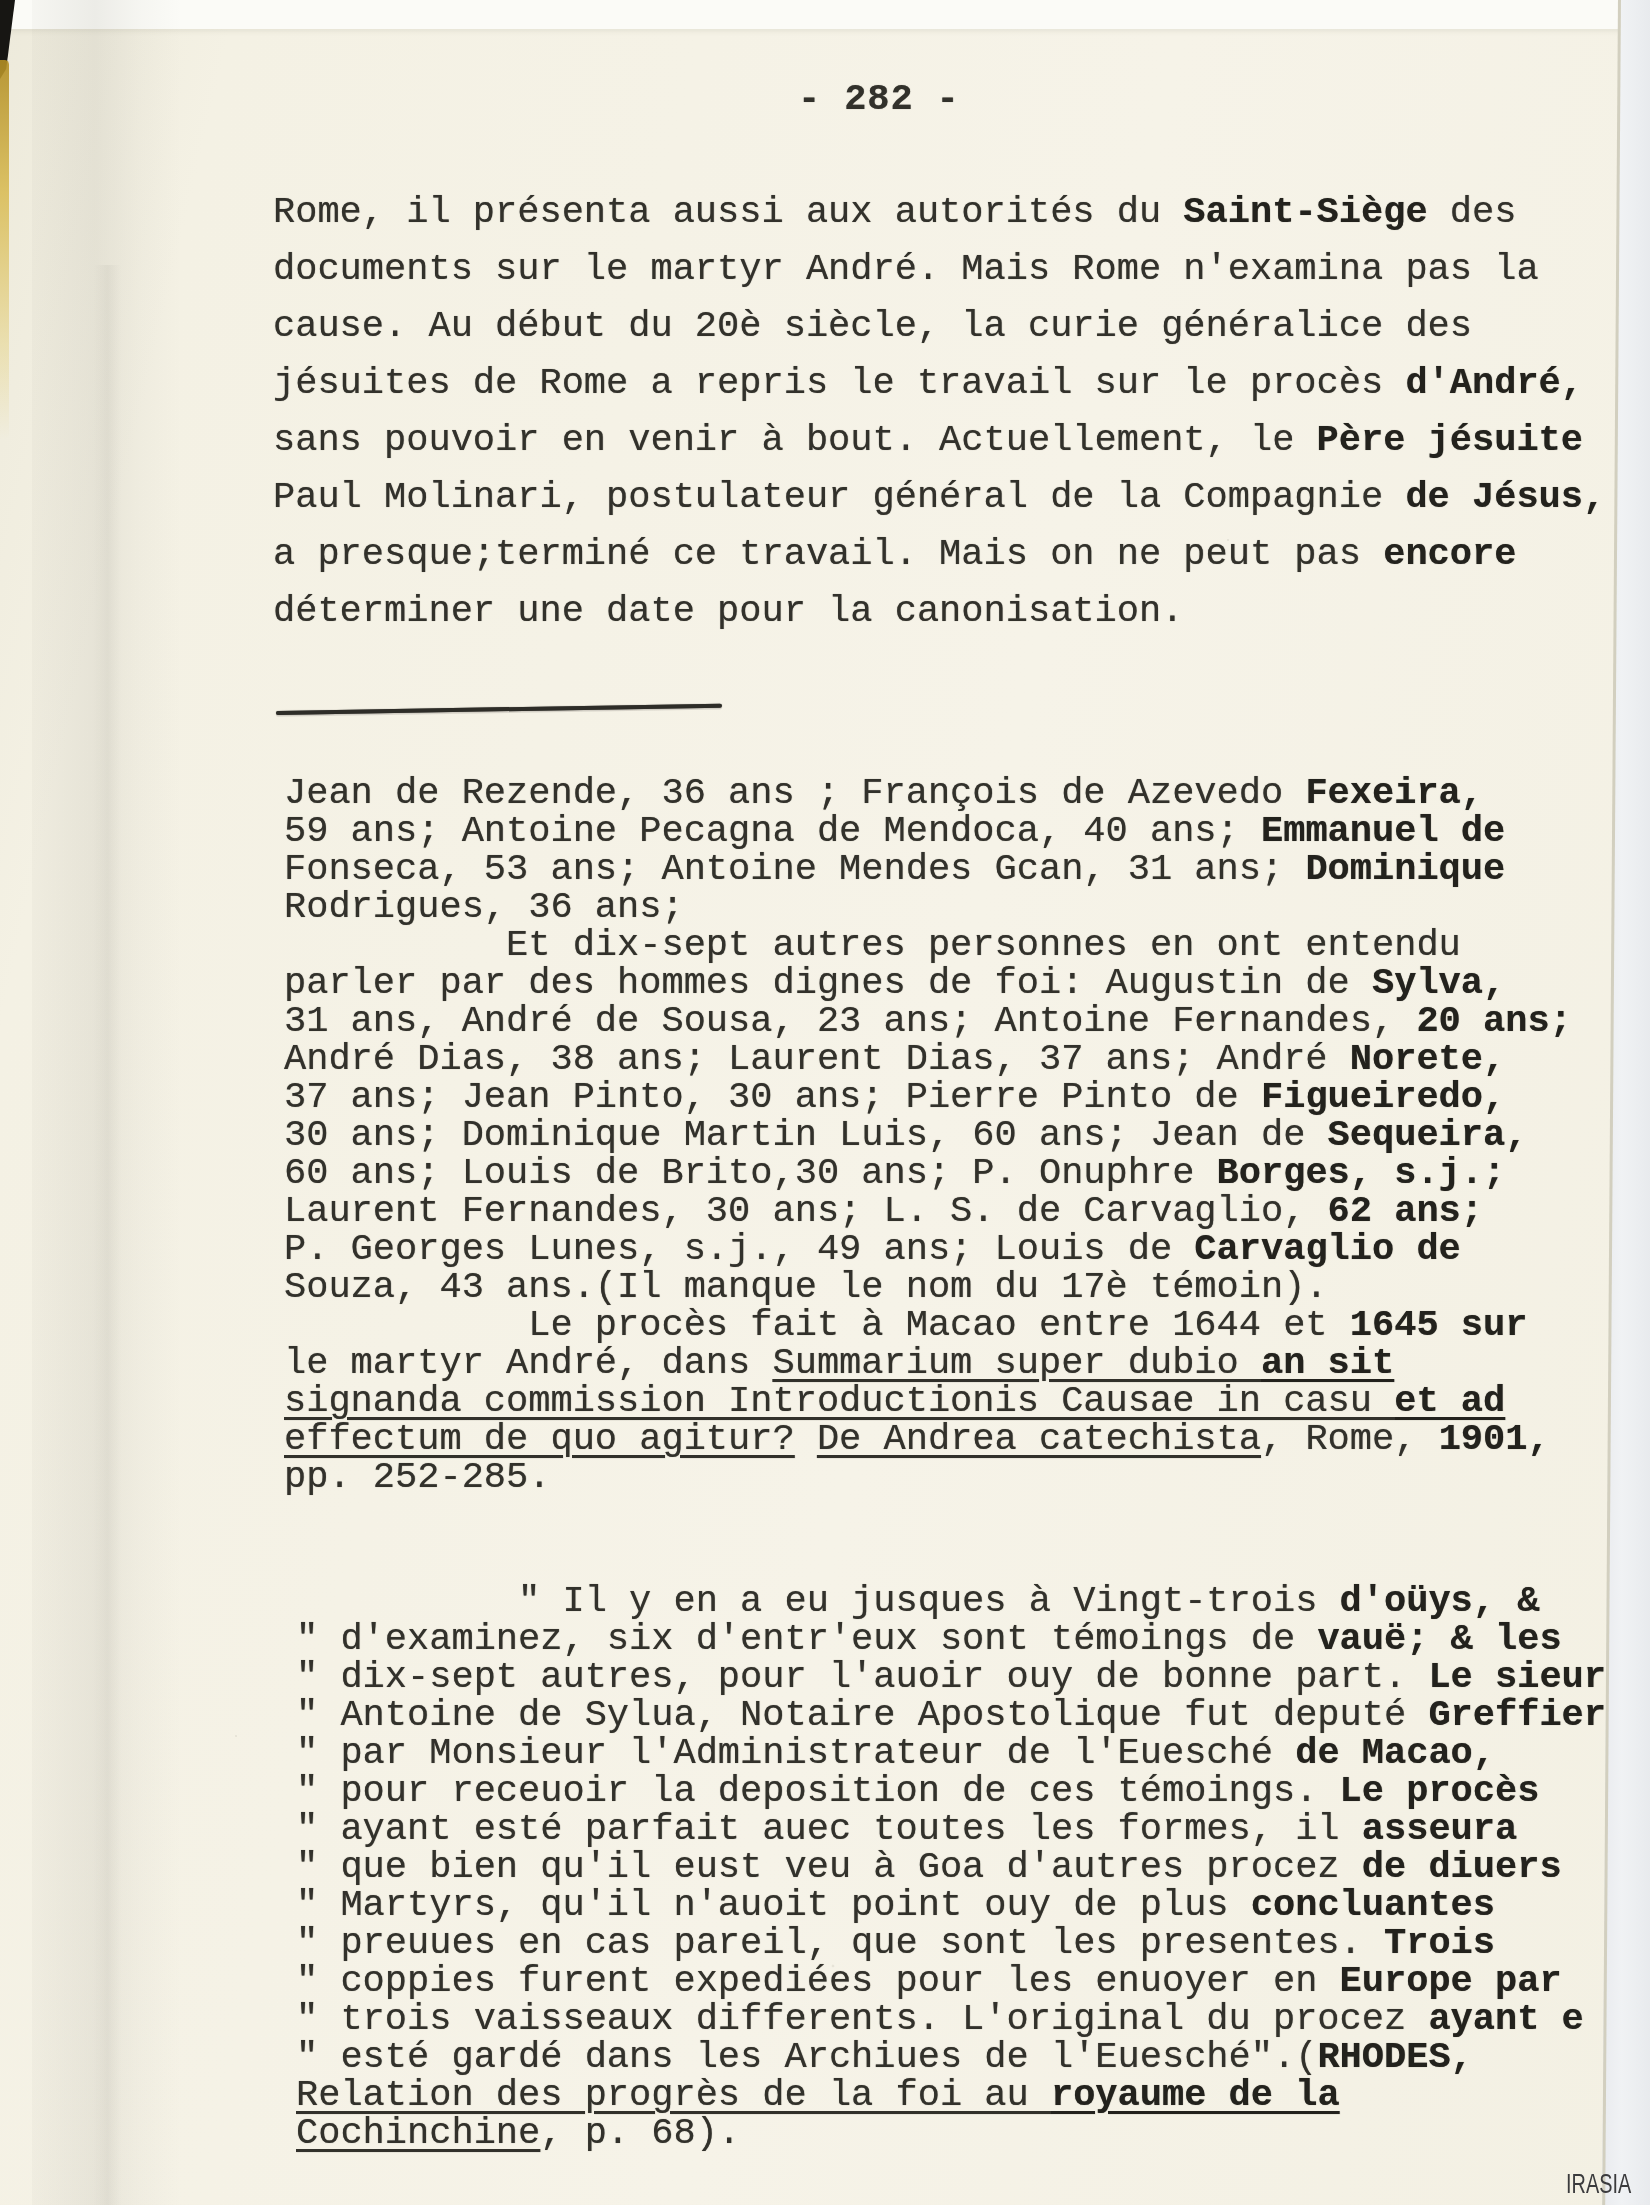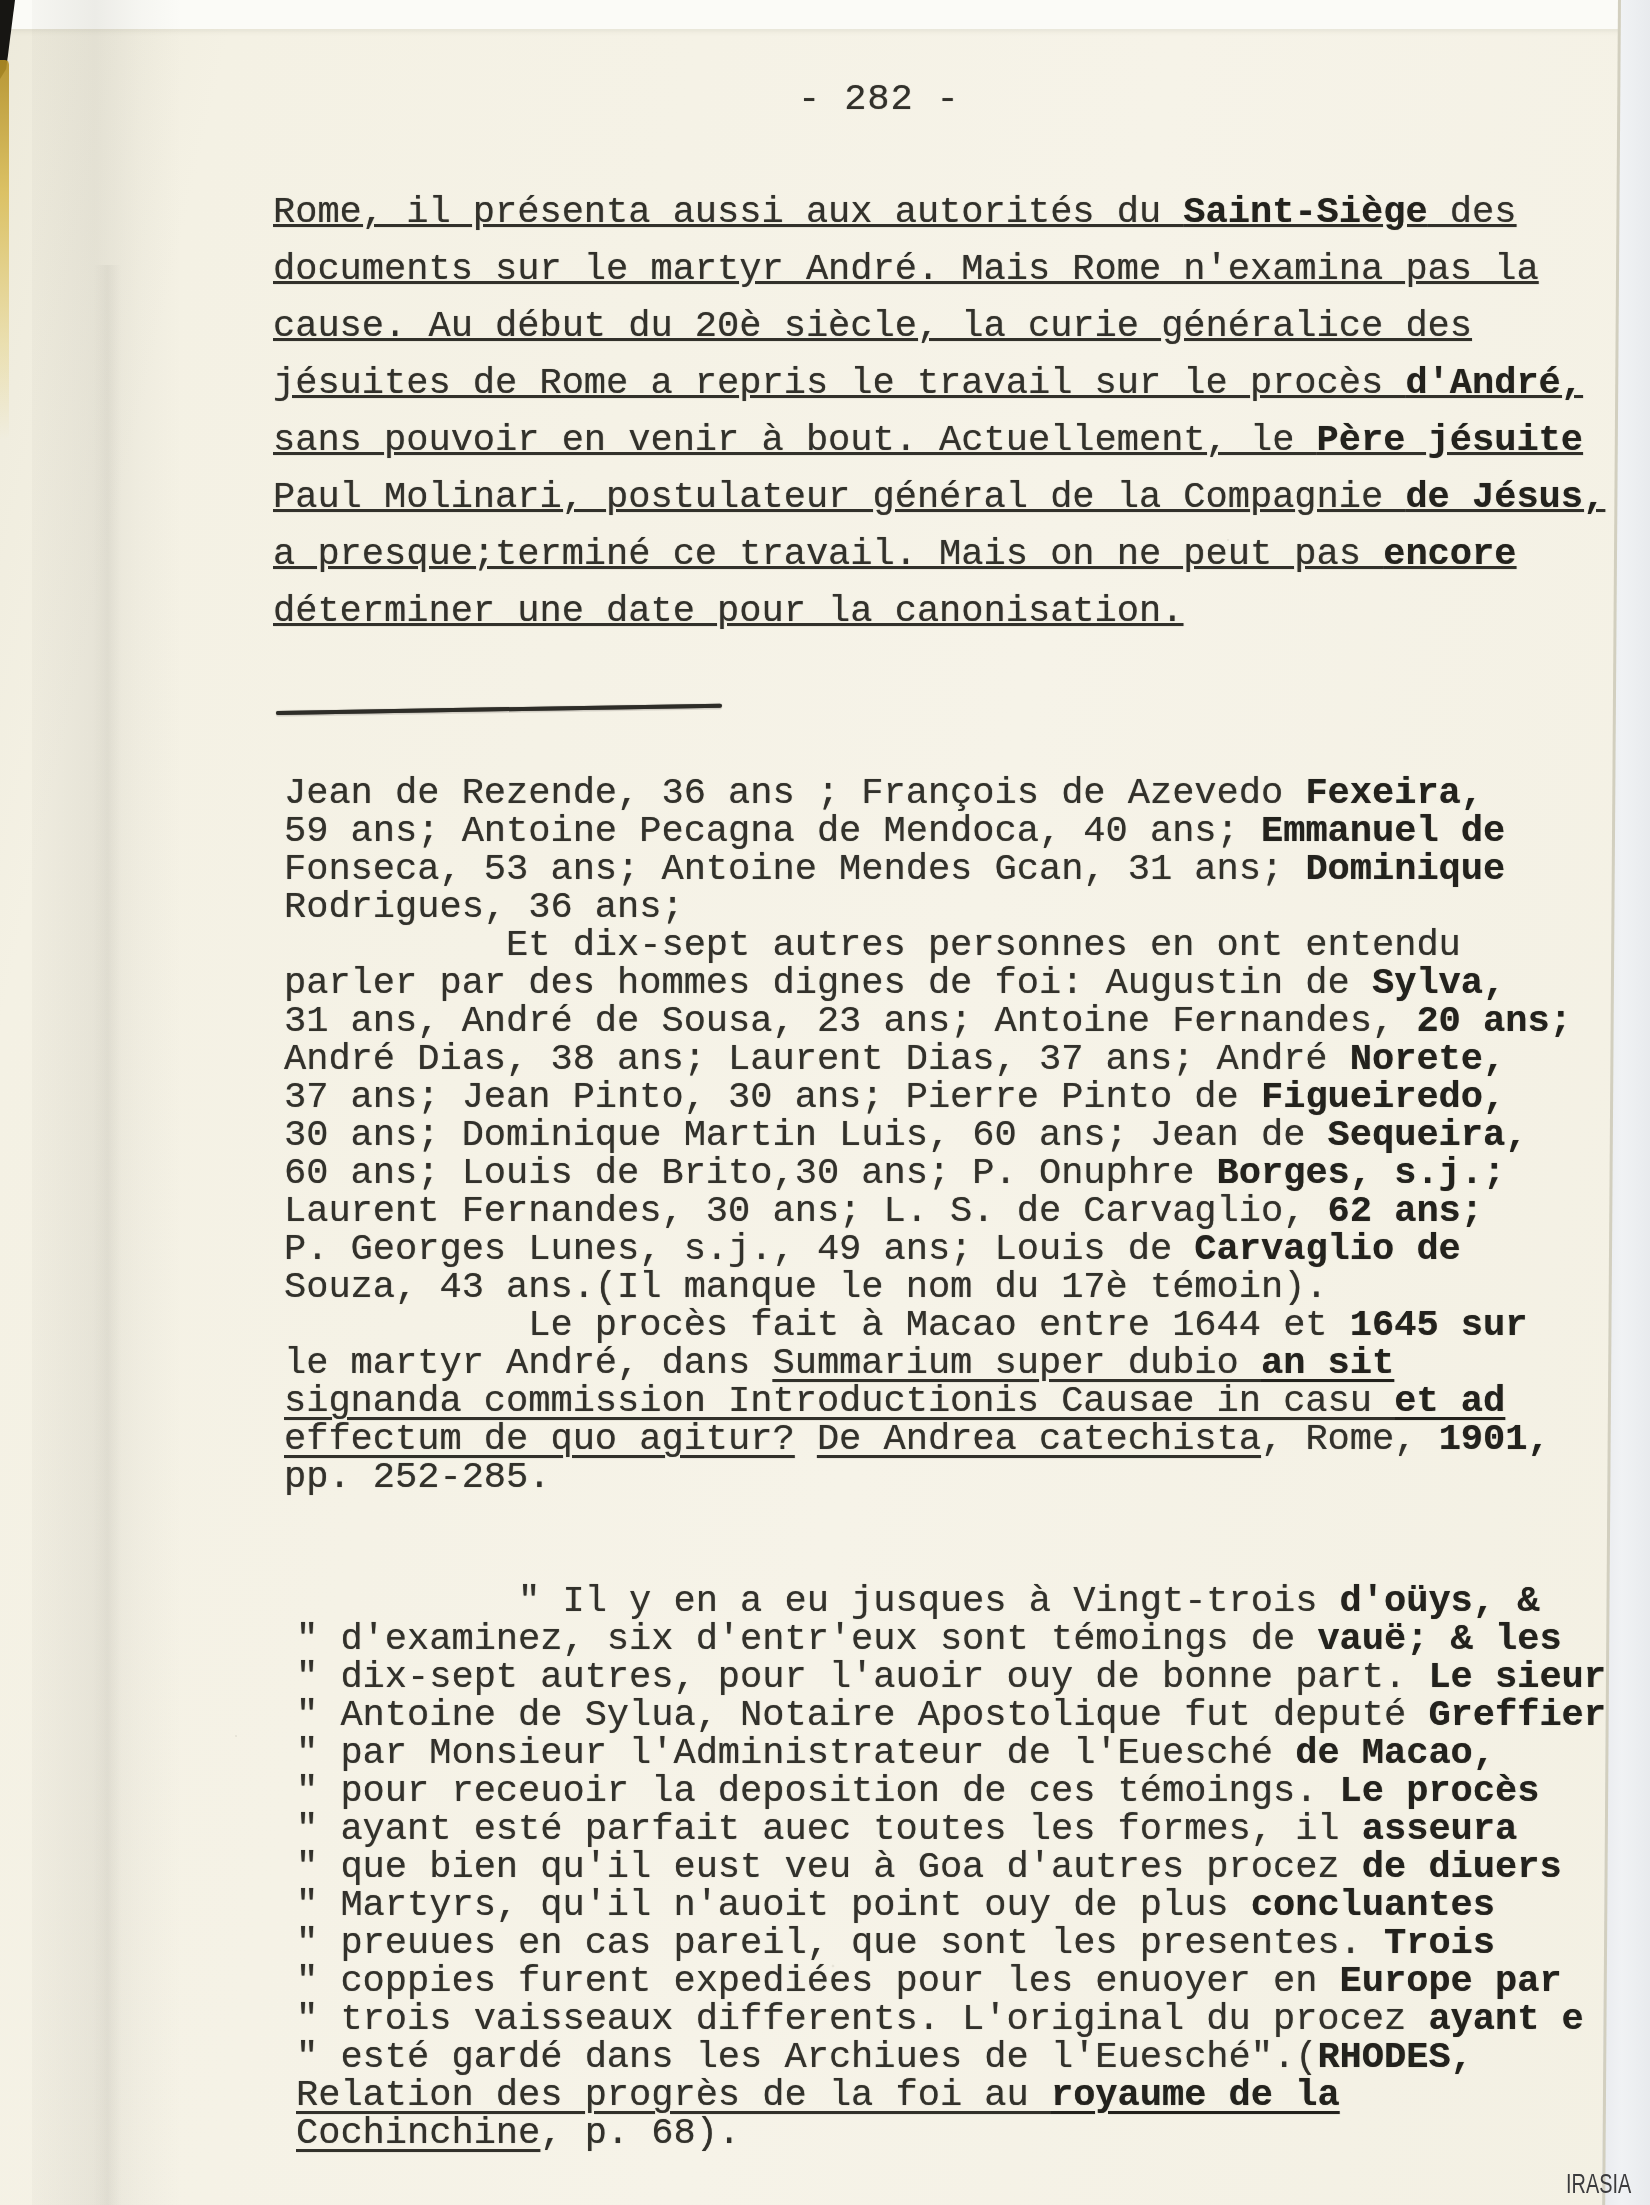--- a/index.html
+++ b/index.html
@@ -31,7 +31,7 @@
     text-shadow:0 0 0.9px rgba(50,48,42,.55),0.4px 0.4px 0 rgba(50,48,42,.18);}
   .b{font-weight:bold;color:#23221d;}
   .u{text-decoration:underline;text-decoration-thickness:2.6px;text-underline-offset:6.2px;}
-  #header{left:798px;top:78px;font-weight:normal;letter-spacing:0.9px;}
+  #header{left:798px;top:78px;font-weight:bold;letter-spacing:0.9px;}
   #para1{left:273px;top:191px;}
   #para1 .line{height:57px;text-decoration:underline;}
   #names{left:284px;top:772px;}

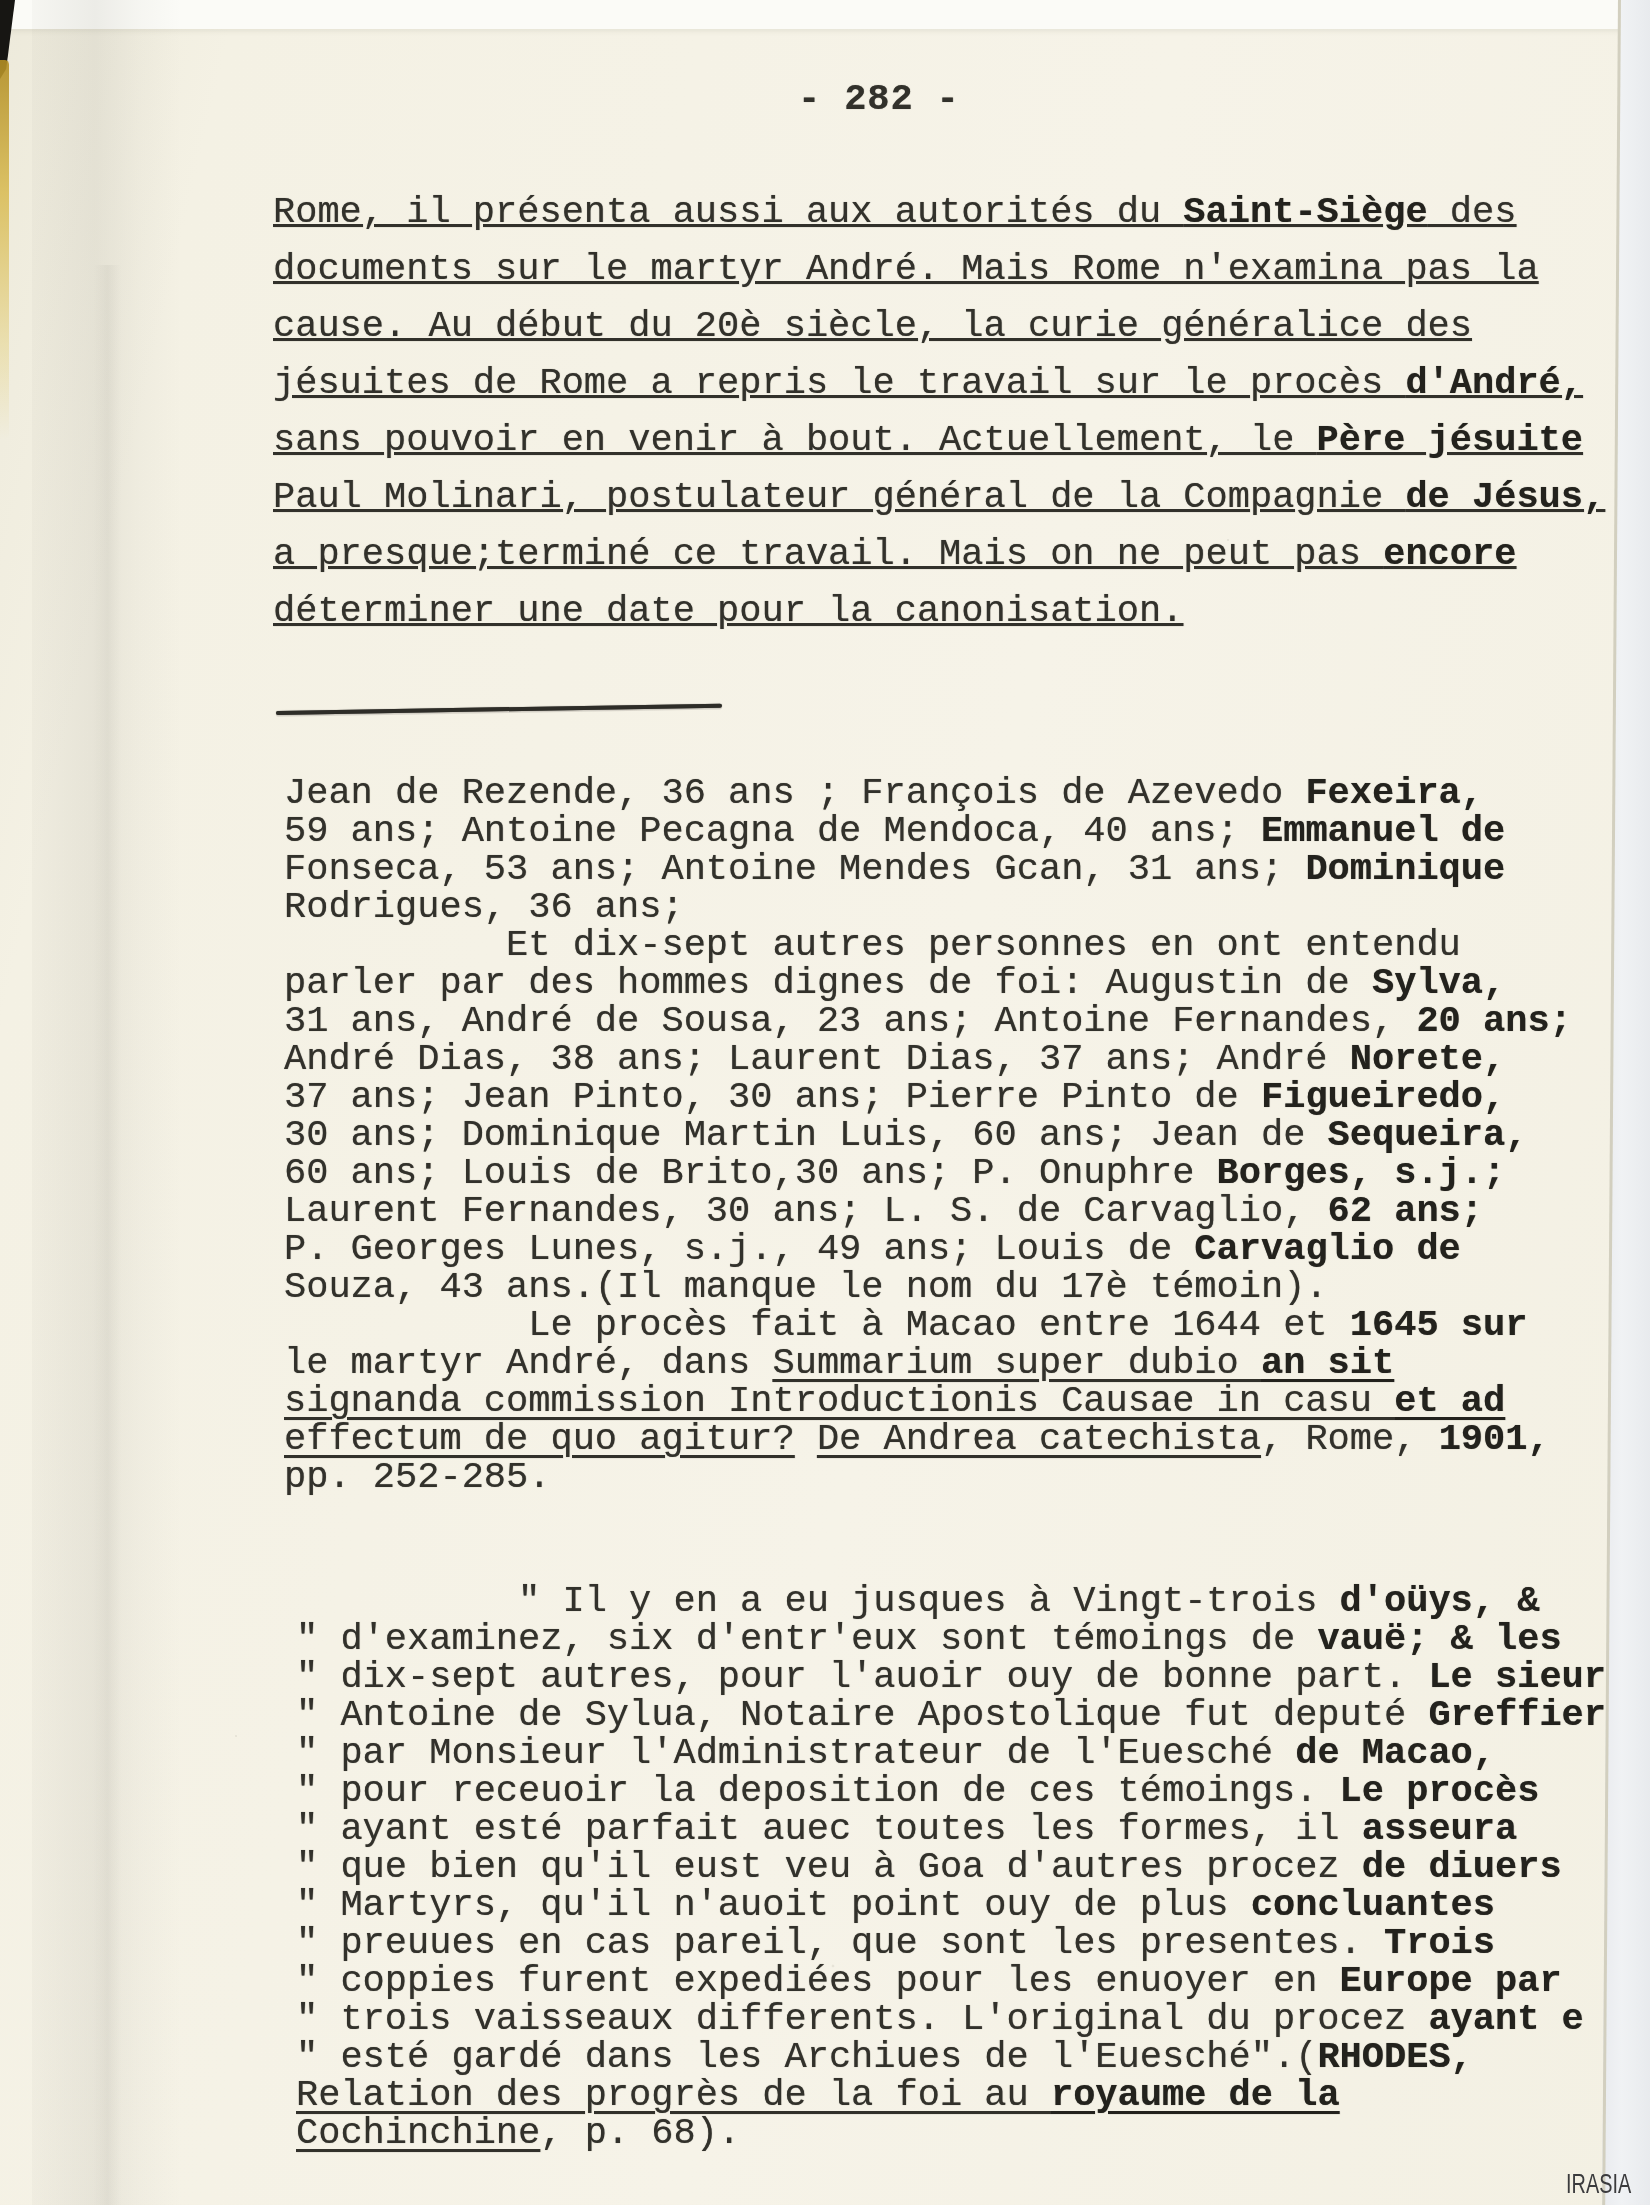--- a/index.html
+++ b/index.html
@@ -33,7 +33,7 @@
   .u{text-decoration:underline;text-decoration-thickness:2.6px;text-underline-offset:6.2px;}
   #header{left:798px;top:78px;font-weight:bold;letter-spacing:0.9px;}
   #para1{left:273px;top:191px;}
-  #para1 .line{height:57px;text-decoration:underline;}
+  #para1 .line{height:57px;}
   #names{left:284px;top:772px;}
   #names .line{height:38px;}
   #quote{left:296px;top:1580px;}

